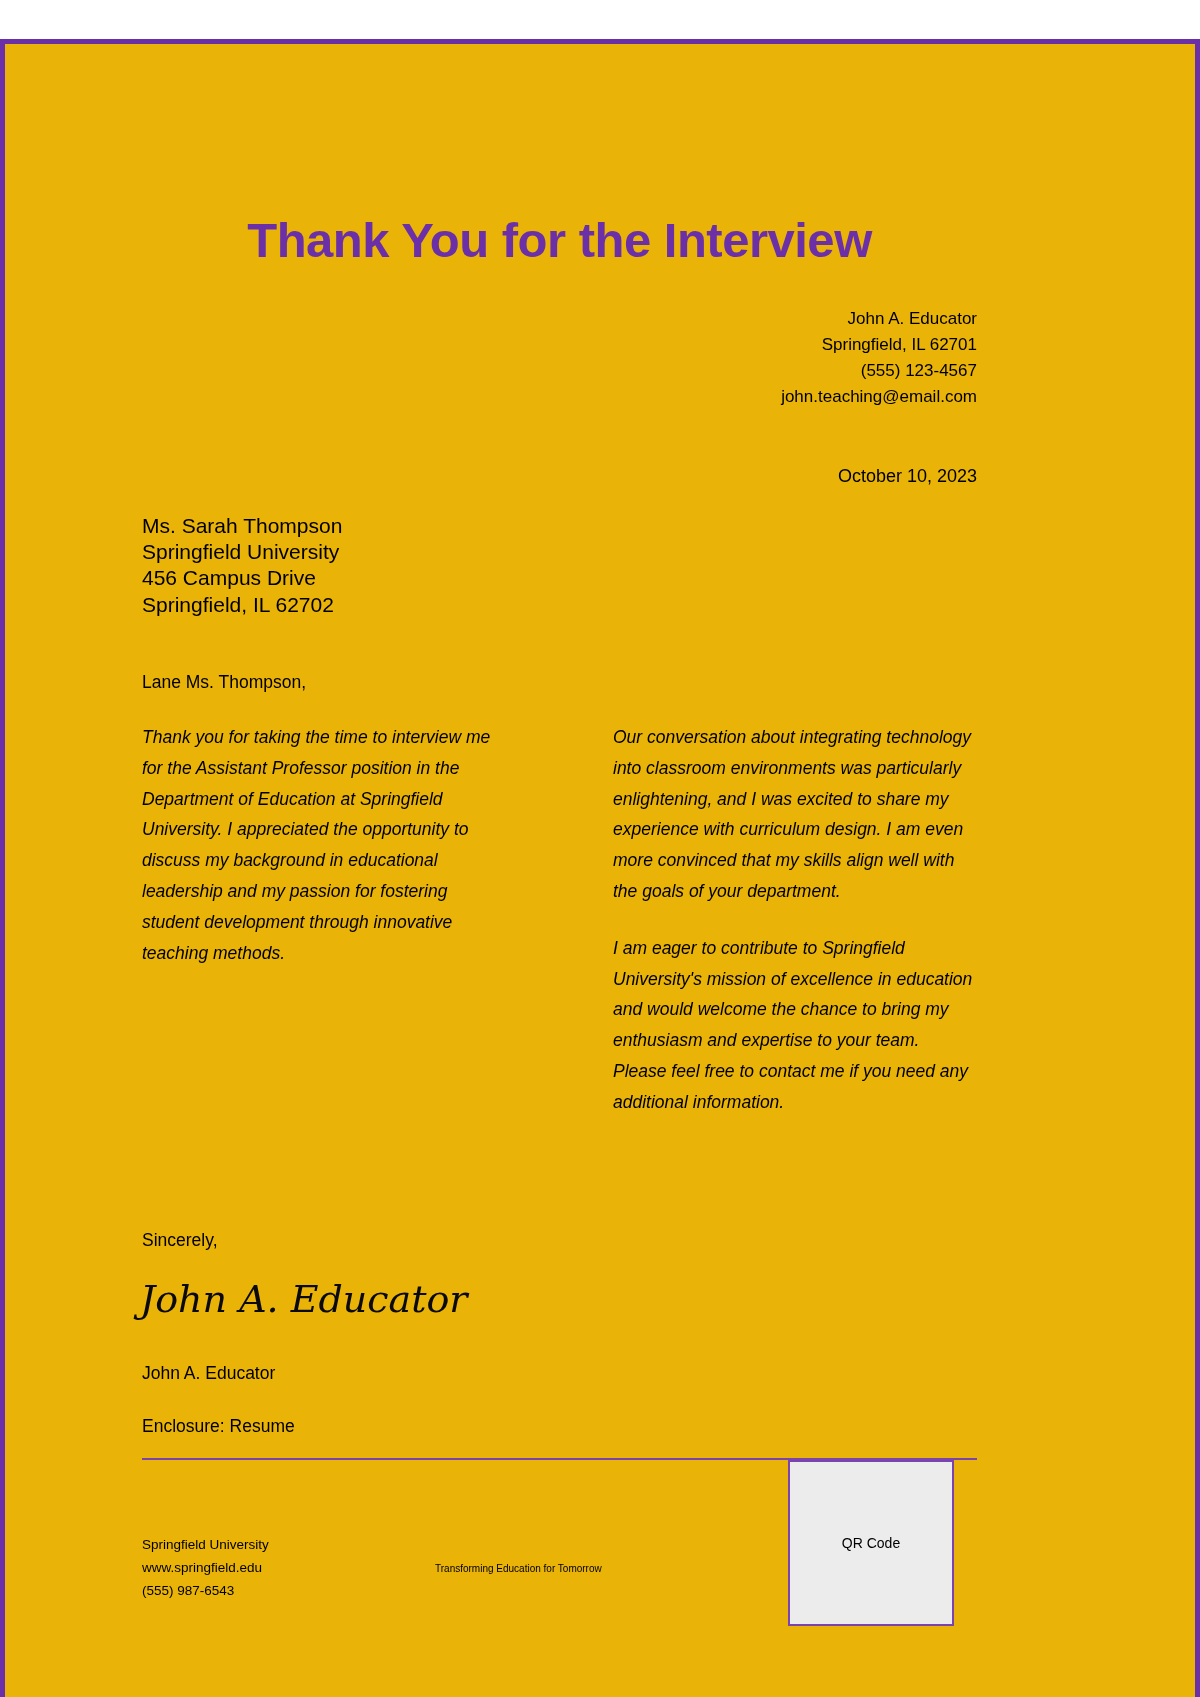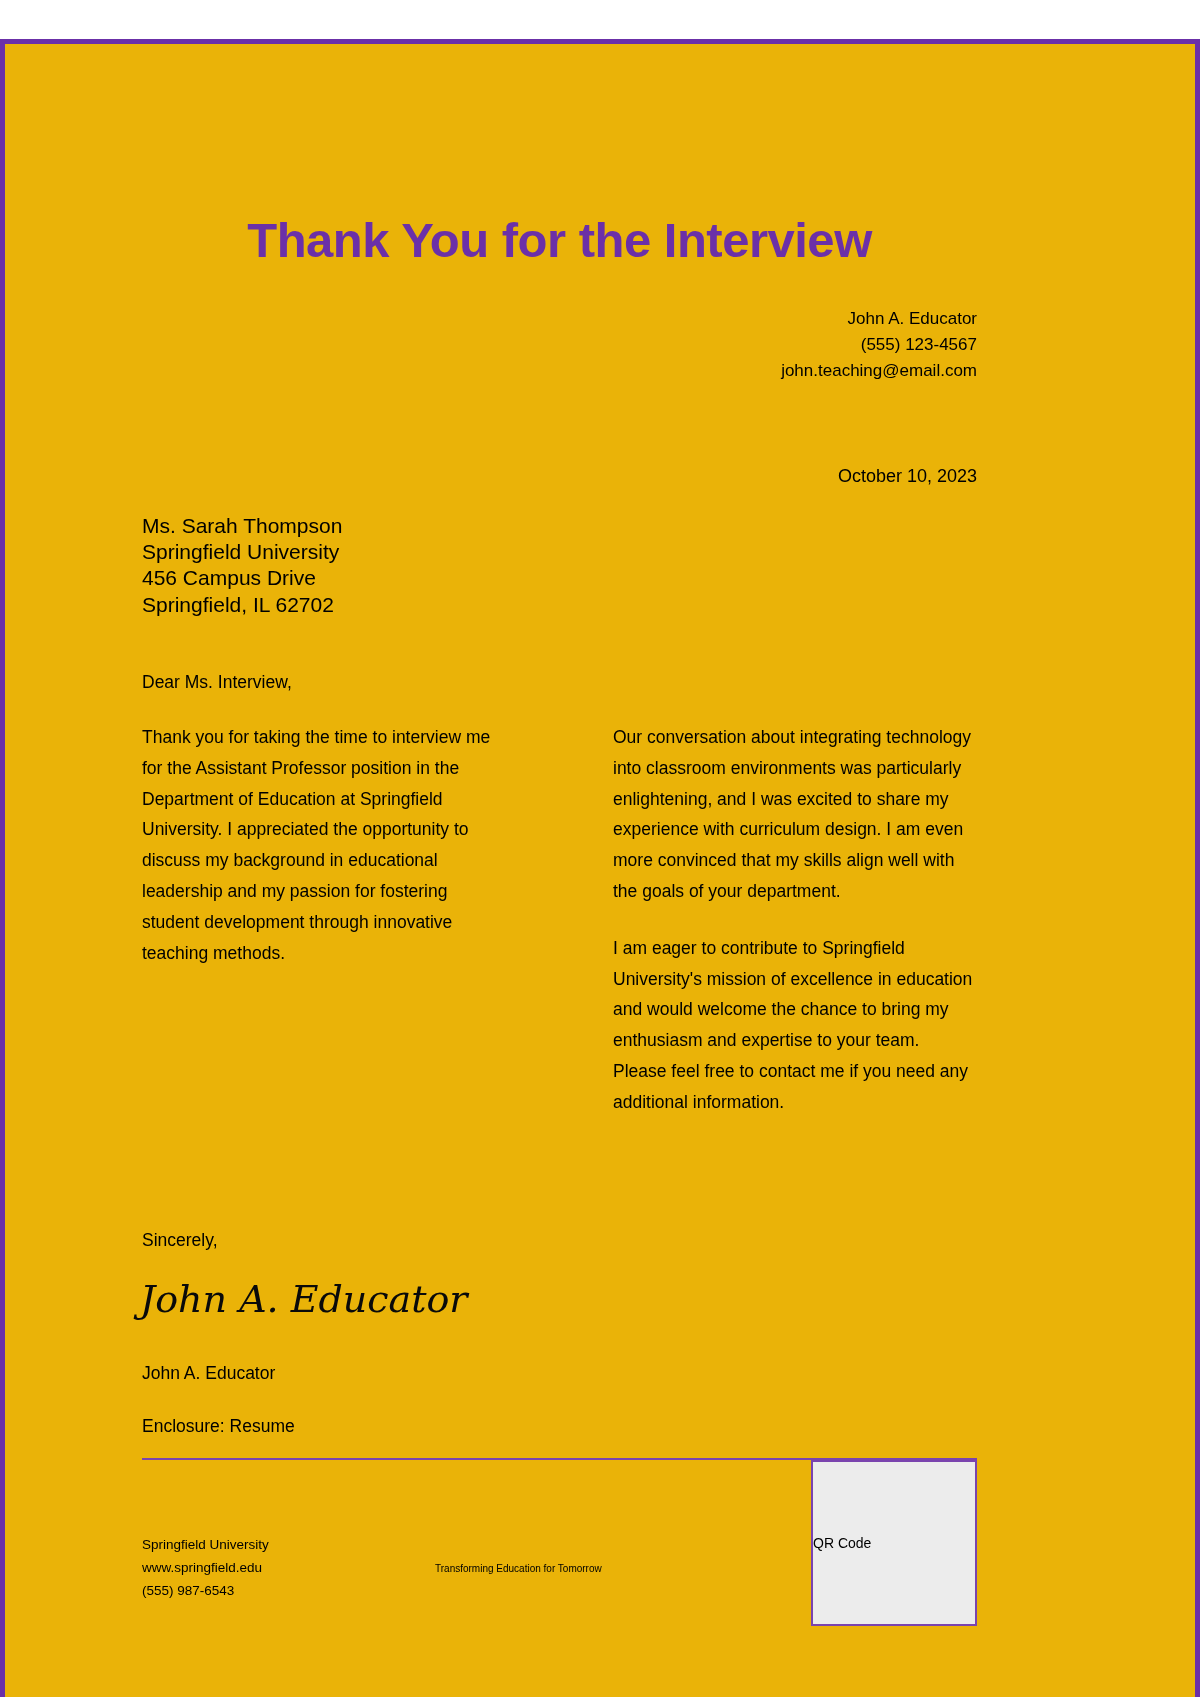--- a/index.html
+++ b/index.html
@@ -225,6 +225,7 @@
 
     <div class="sender">
       <div>John A. Educator</div>
+      <div>Springfield, IL 62701</div>
       <div>(555) 123-4567</div>
       <div>john.teaching@email.com</div>
     </div>

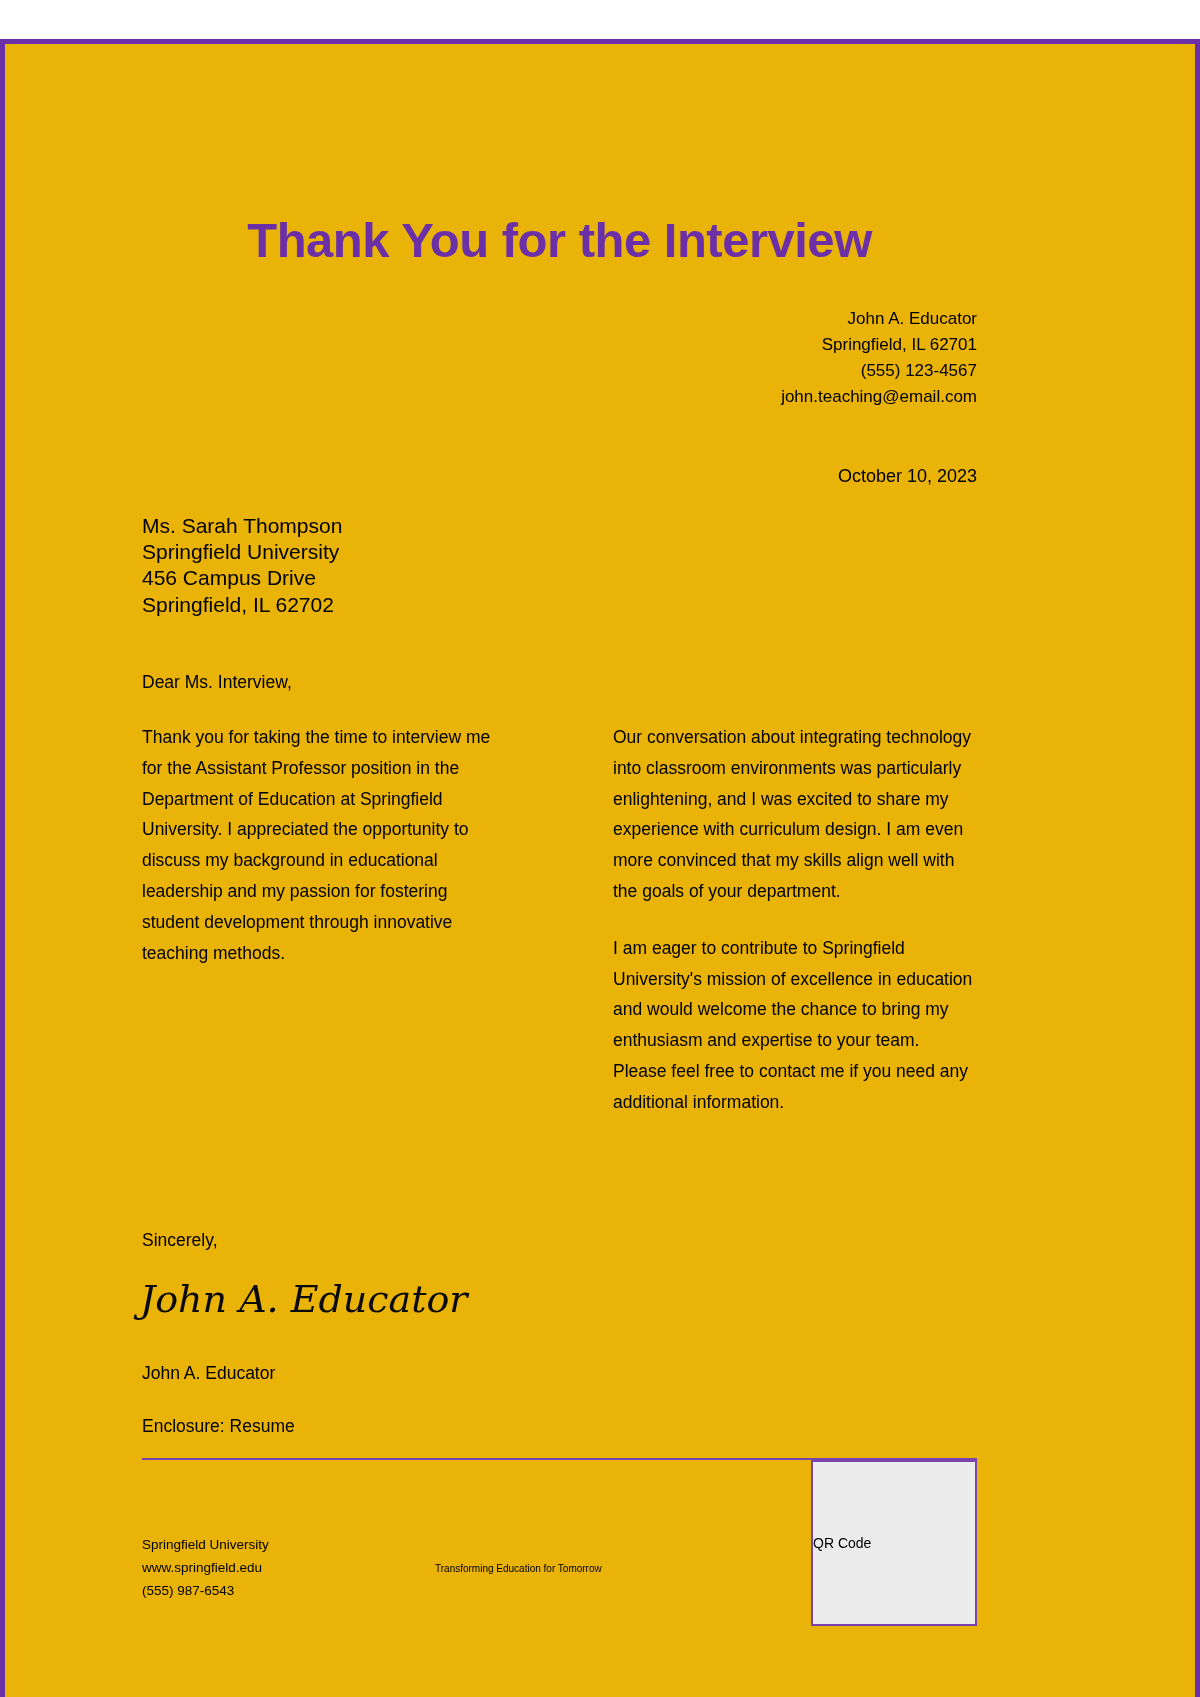--- a/index.html
+++ b/index.html
@@ -239,7 +239,7 @@
       <div>Springfield, IL 62702</div>
     </div>
 
-    <div class="salutation">Dear Ms. Interview,</div>
+    <div class="salutation">Lane Ms. Thompson,</div>
 
     <div class="body-cols">
       <div class="col">

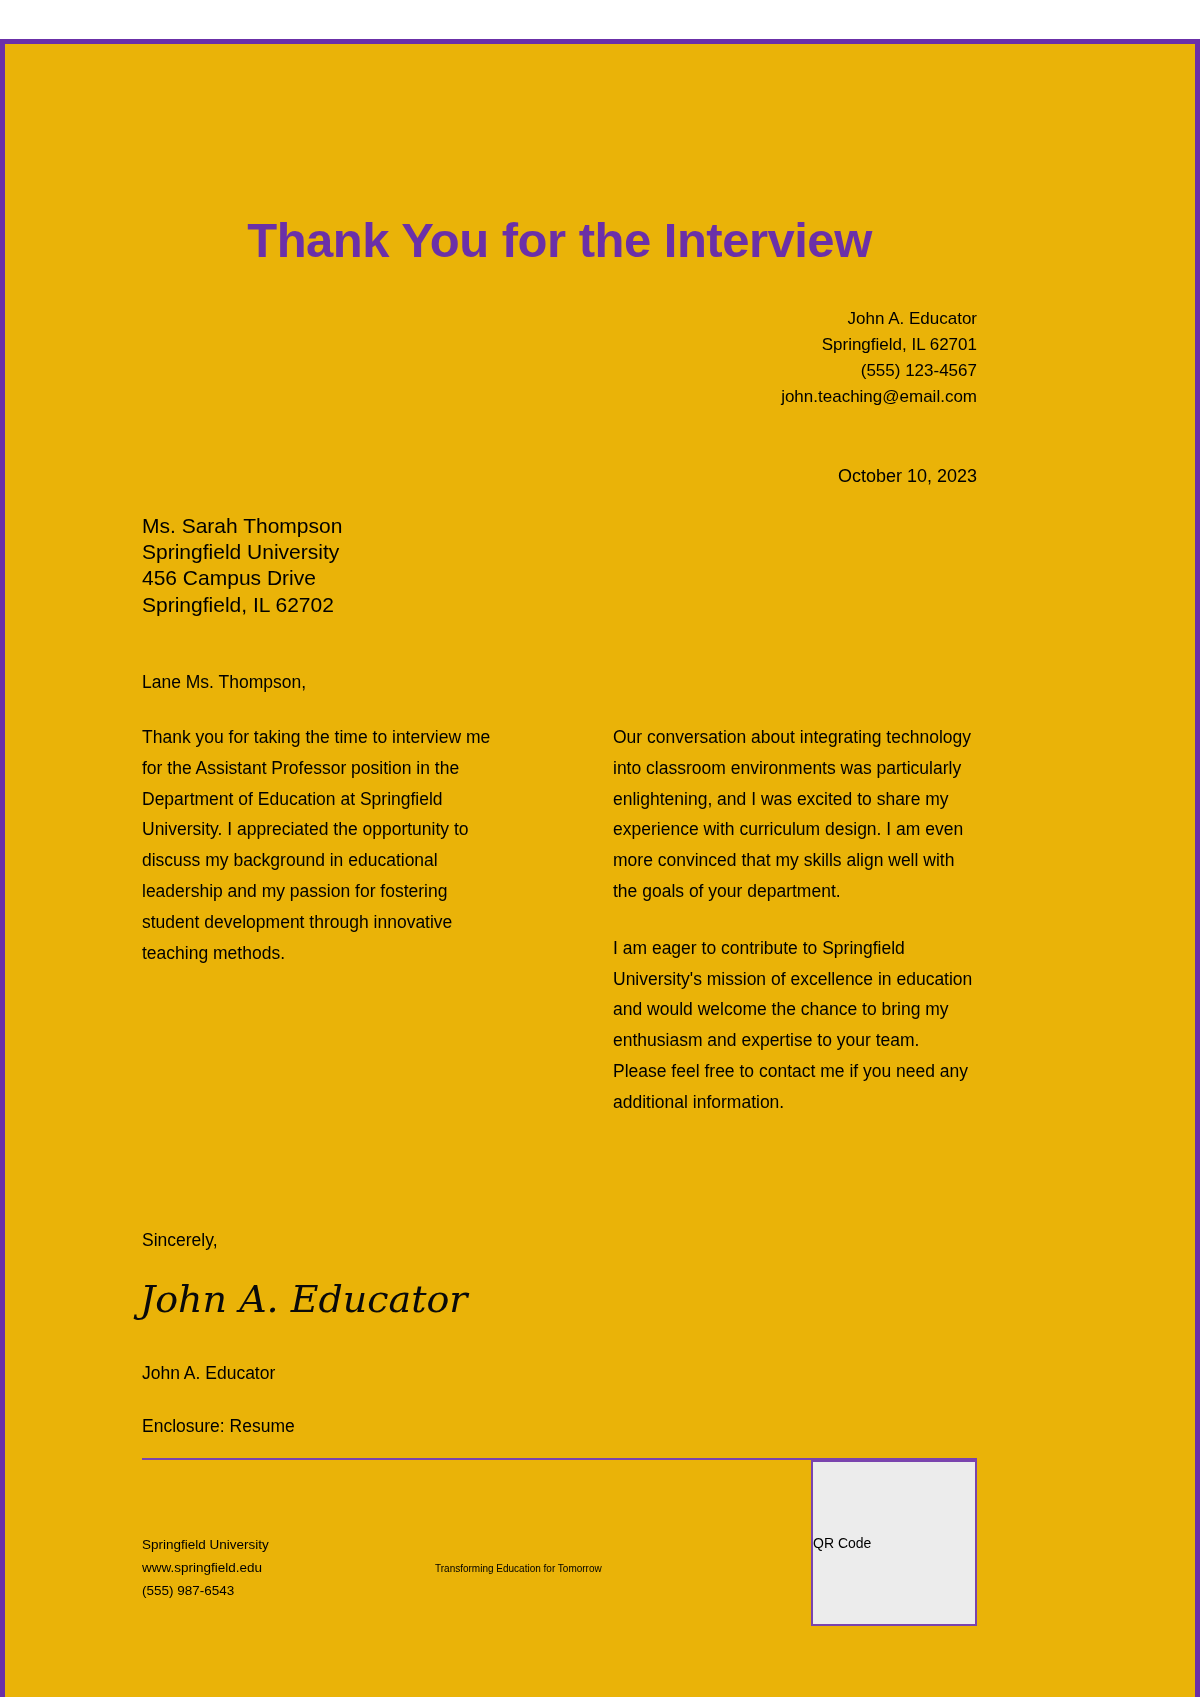--- a/index.html
+++ b/index.html
@@ -105,6 +105,7 @@
     display: flex;
     gap: 107px;
     align-items: flex-start;
+    font-style: italic;
   }
   .col {
     width: 364px;

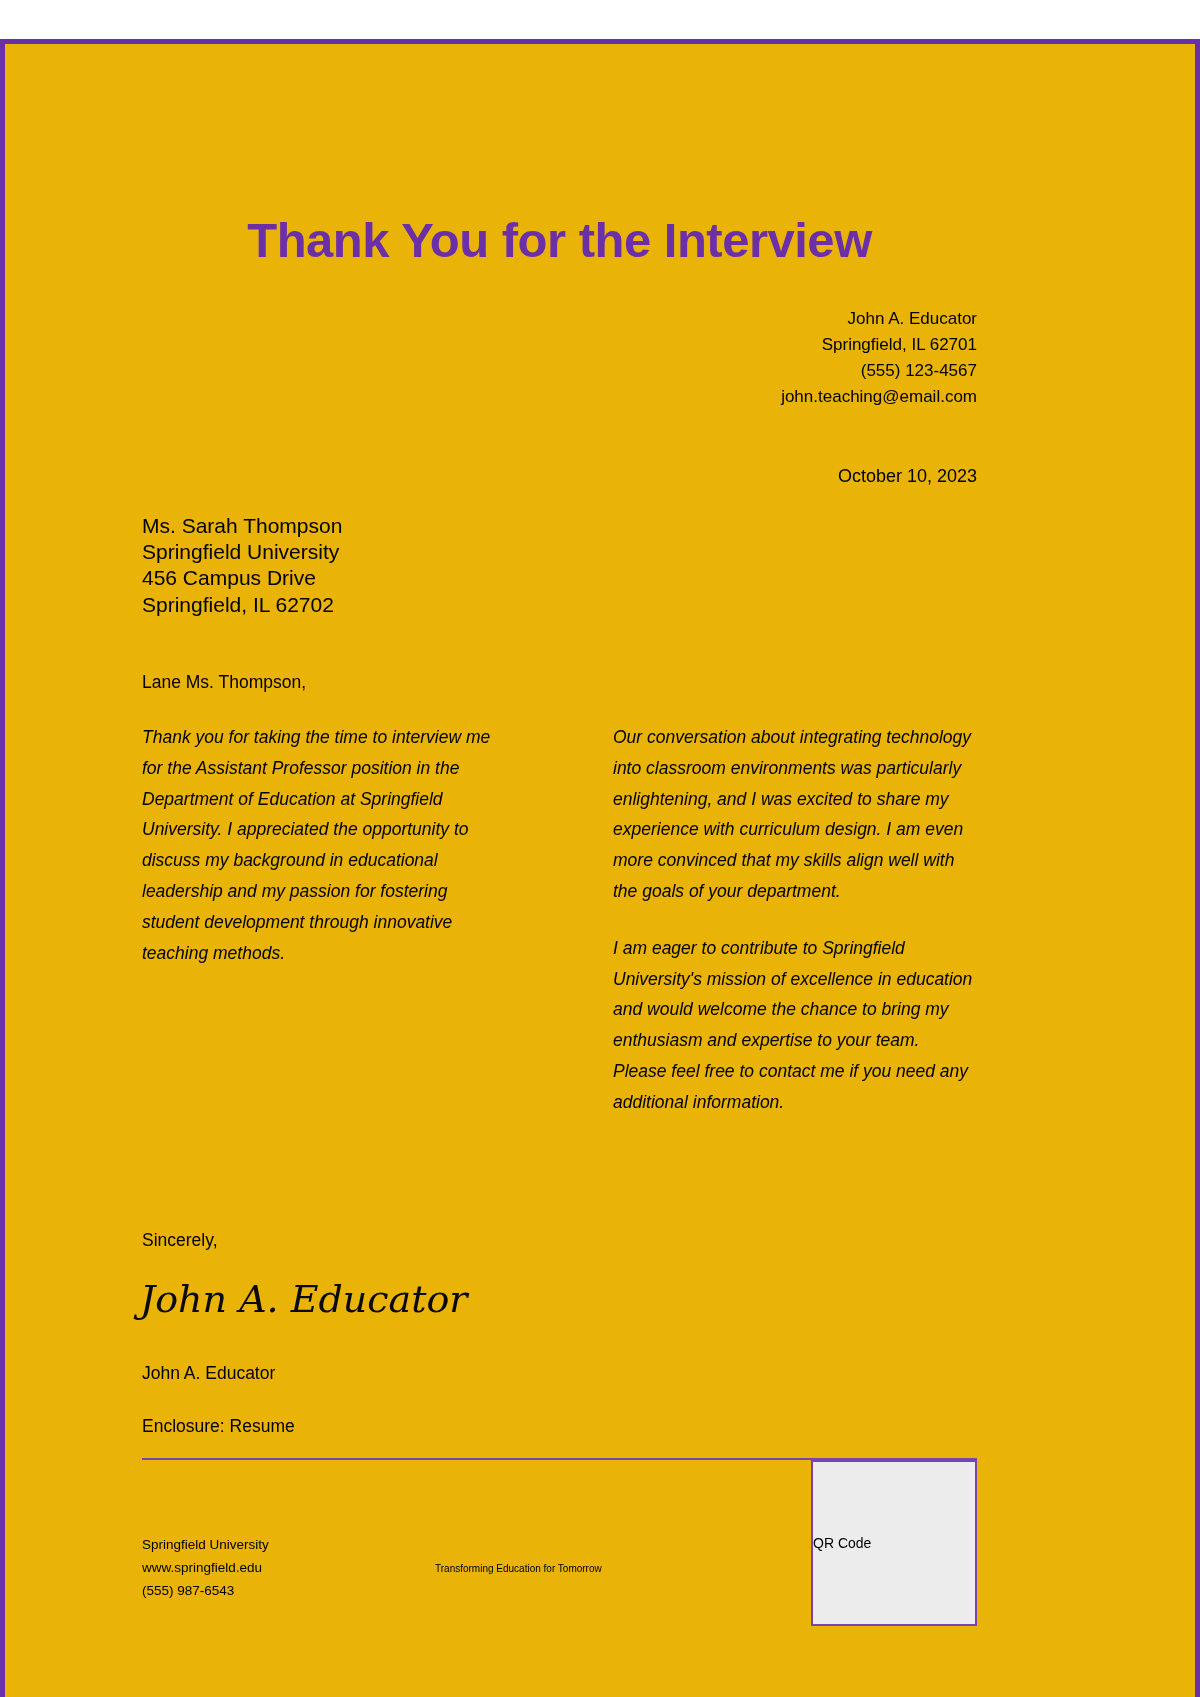--- a/index.html
+++ b/index.html
@@ -199,7 +199,7 @@
 
   .qr-box {
     position: absolute;
-    left: 669px;
+    left: 646px;
     top: -73px;
     width: 166px;
     height: 166px;
@@ -208,7 +208,7 @@
     border: 2px solid #7a44ae;
     display: flex;
     align-items: center;
-    justify-content: flex-start;
+    justify-content: center;
   }
   .qr-label {
     font-family: "Liberation Sans Narrow", "Liberation Sans", sans-serif;

